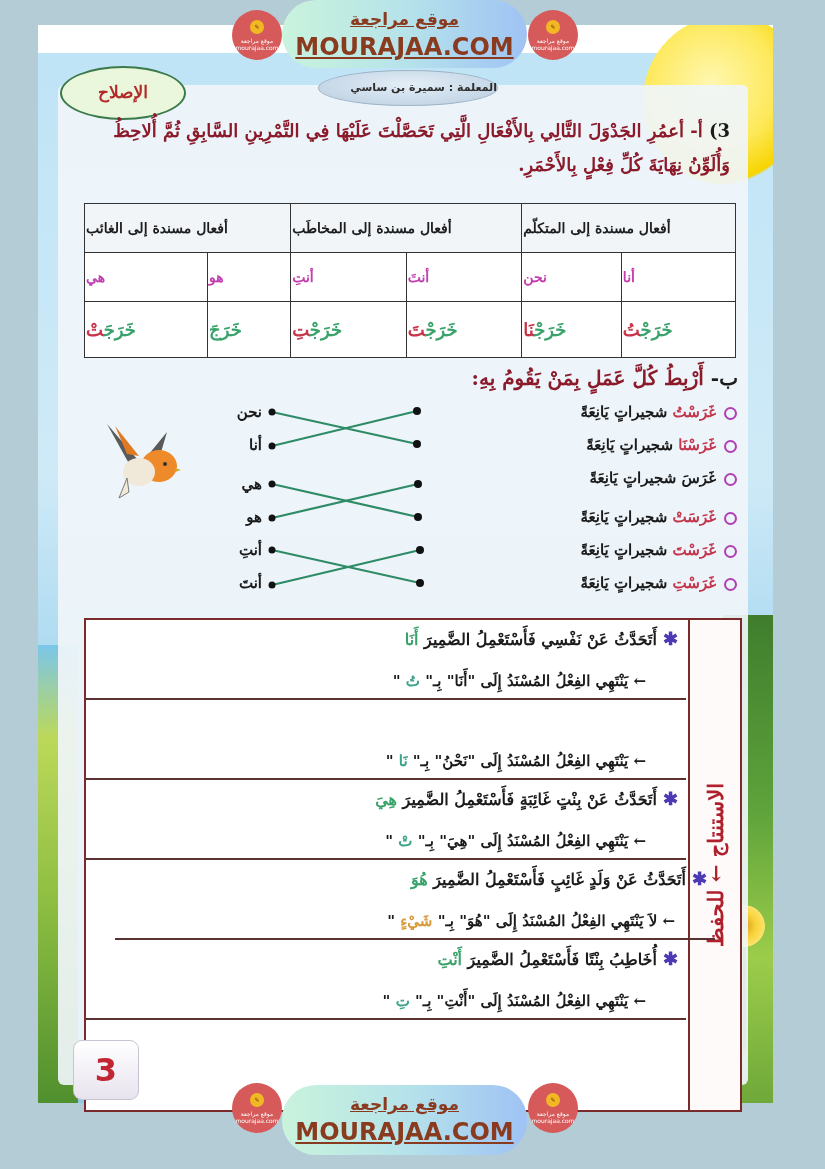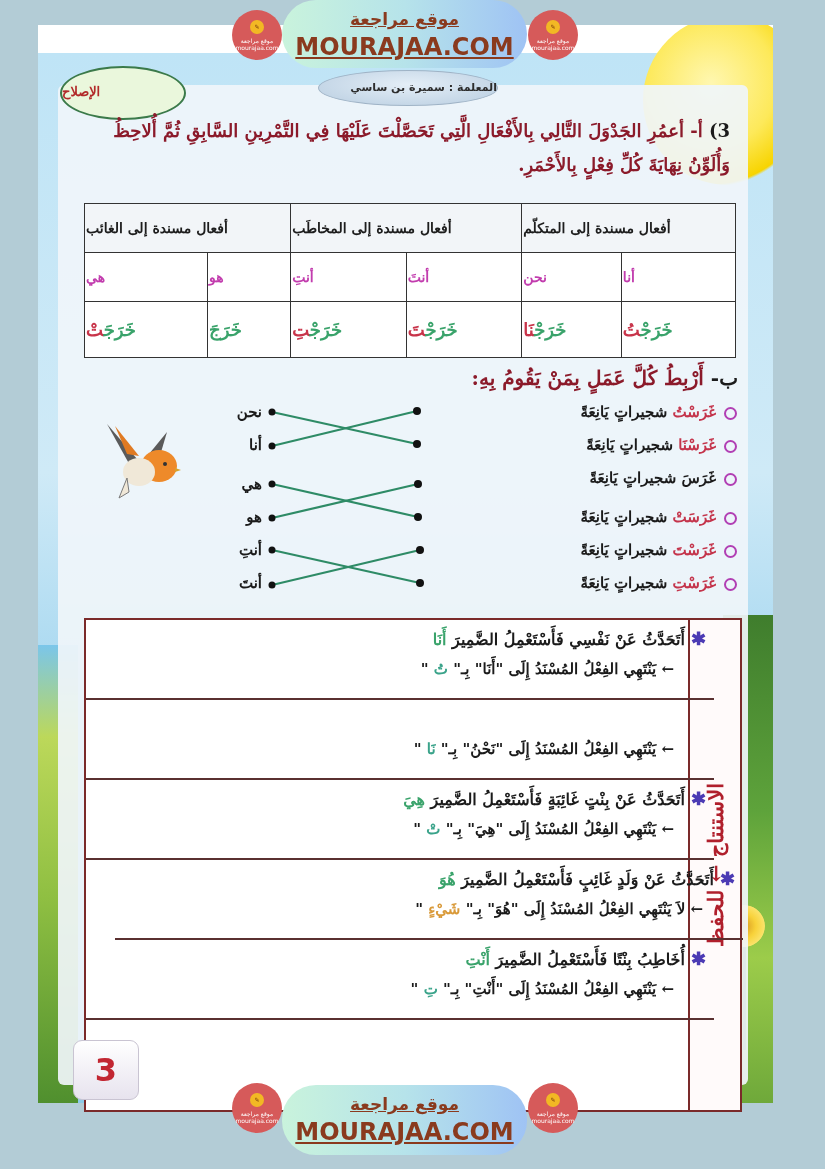--- a/index.html
+++ b/index.html
@@ -59,7 +59,7 @@
   .correction {
     position:absolute; left:60px; top:66px; width:122px; height:50px; border-radius:50%;
     border:2px solid #3b7a4a; background:#eaf7dc;
-    color:#b22a2a; font-weight:bold; font-size:13px; text-align:left; line-height:48px;
+    color:#b22a2a; font-weight:bold; font-size:17px; text-align:center; line-height:48px;
     font-family:"DejaVu Serif", serif;
   }
   .teacher {

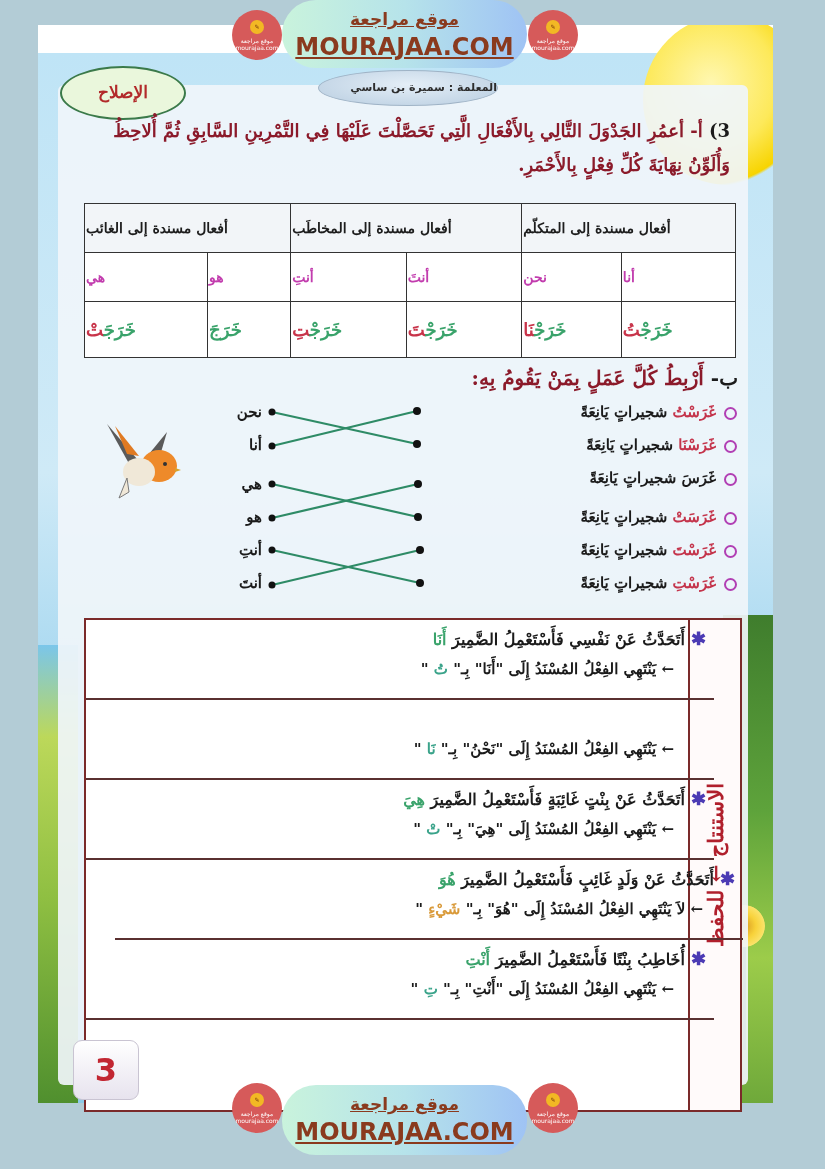--- a/index.html
+++ b/index.html
@@ -127,7 +127,7 @@
   }
   .rule {
     position:absolute; left:0; width:600px; height:78px; border-bottom:2px solid #5a3030;
-    direction:rtl; text-align:right; font-family:"DejaVu Serif", serif; font-weight:bold; color:#1b1b1b;padding-left:28px;
+    direction:rtl; text-align:right; font-family:"DejaVu Serif", serif; font-weight:bold; color:#1b1b1b;
   }
   .rule .l1 { position:absolute; right:8px; top:8px; font-size:16px; }
   .rule .l2 { position:absolute; right:40px; top:40px; font-size:15px; }

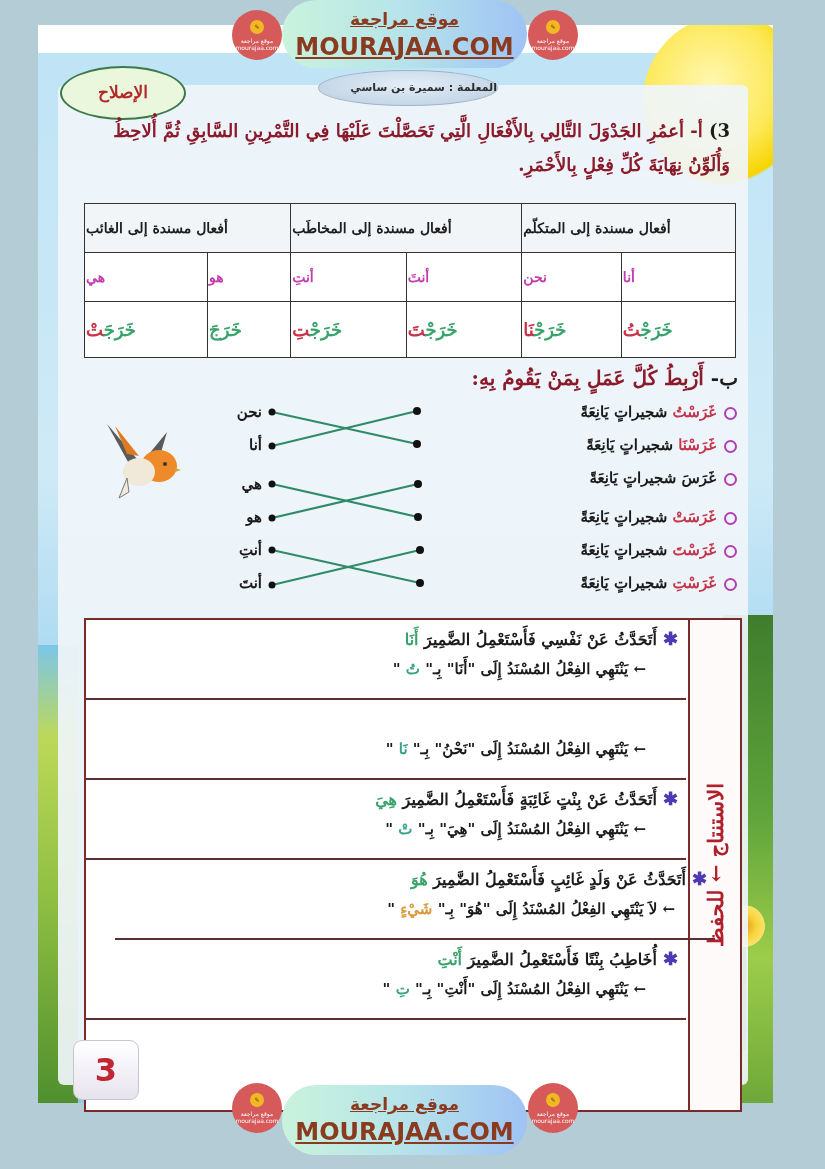--- a/index.html
+++ b/index.html
@@ -130,7 +130,7 @@
     direction:rtl; text-align:right; font-family:"DejaVu Serif", serif; font-weight:bold; color:#1b1b1b;
   }
   .rule .l1 { position:absolute; right:8px; top:8px; font-size:16px; }
-  .rule .l2 { position:absolute; right:40px; top:40px; font-size:15px; }
+  .rule .l2 { position:absolute; right:40px; top:52px; font-size:15px; }
   .rule .star { color:#4b3ab4; font-size:18px; margin-left:6px; }
   .rule .p { color:#3aa36b; }
   .rule .e { color:#3aa38a; }

